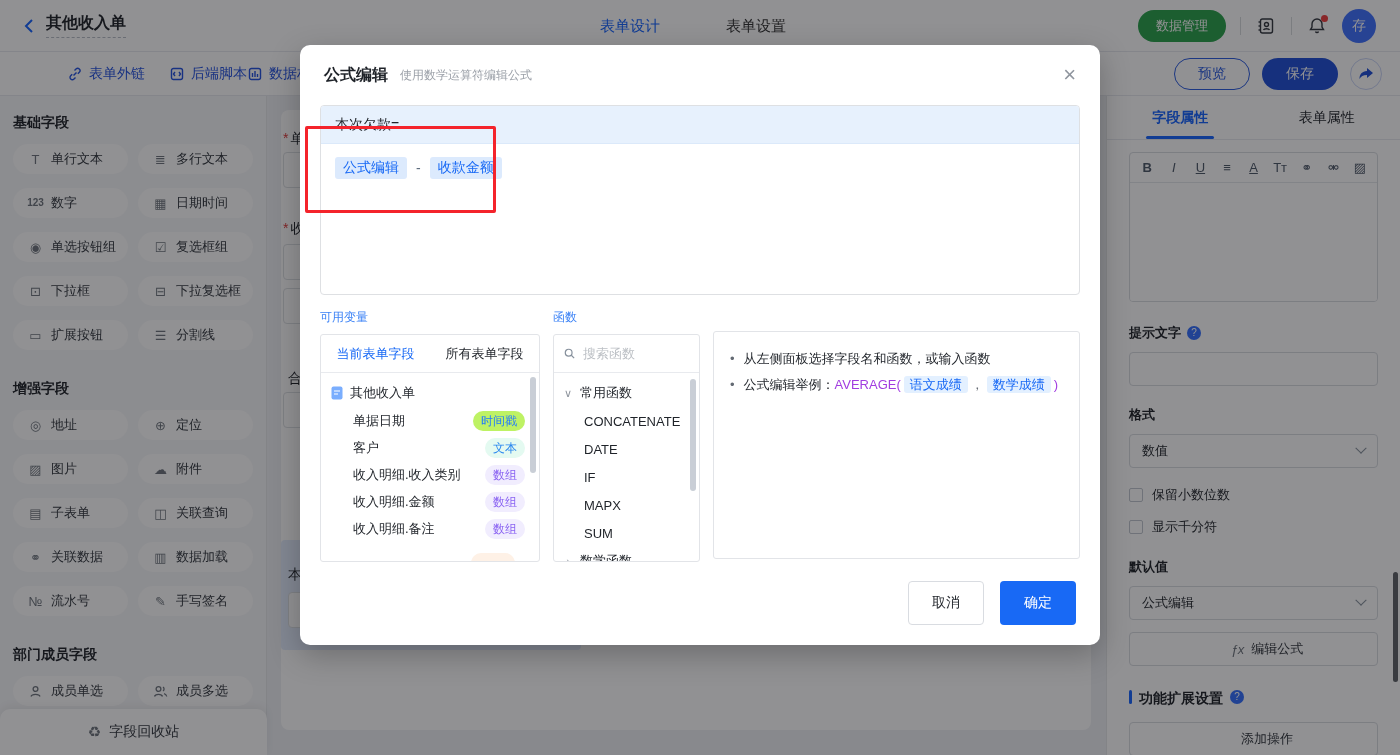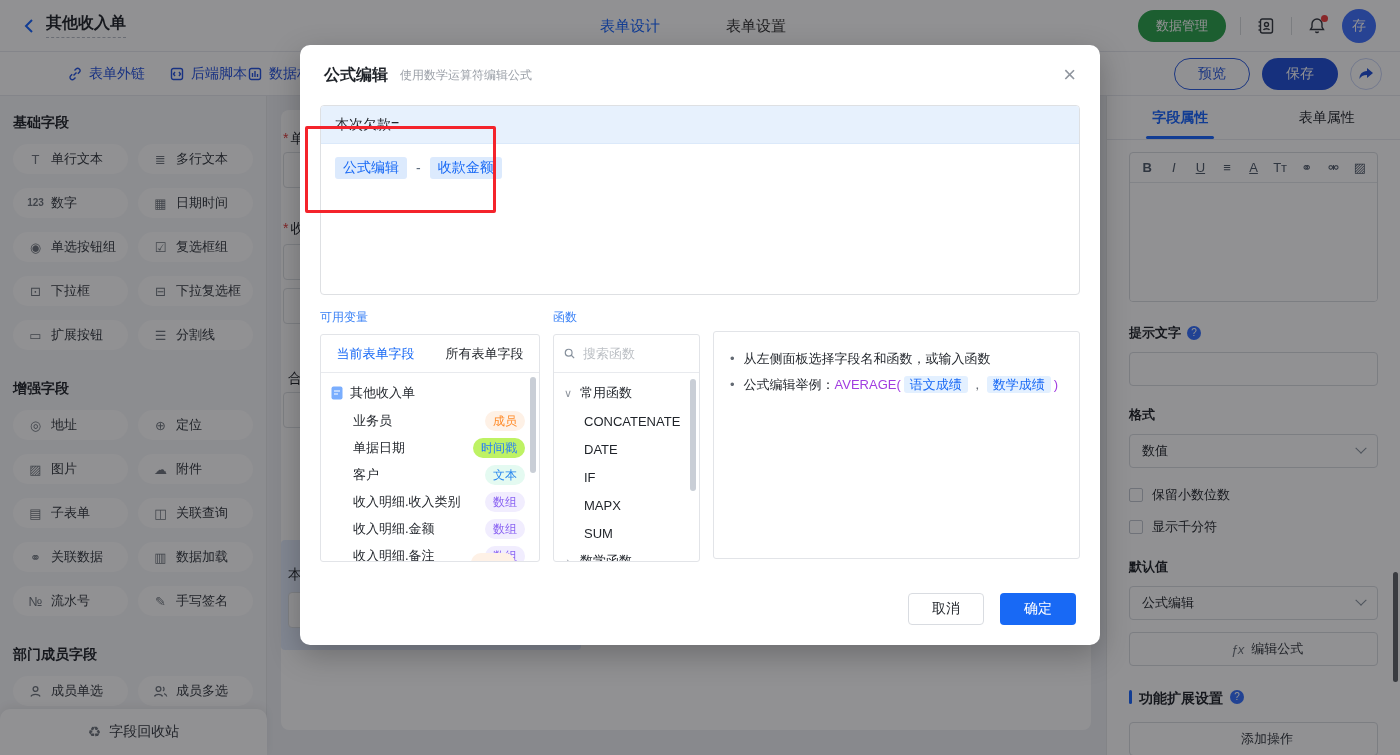--- a/index.html
+++ b/index.html
@@ -439,10 +439,6 @@
                 <span>其他收入单</span>
               </div>
               <div class="t-row">
-                  <span class="t-name">业务员</span>
-                  <span class="badge bg-orange">成员</span>
-                </div>
-              <div class="t-row">
                   <span class="t-name">单据日期</span>
                   <span class="badge bg-blue">时间戳</span>
                 </div>

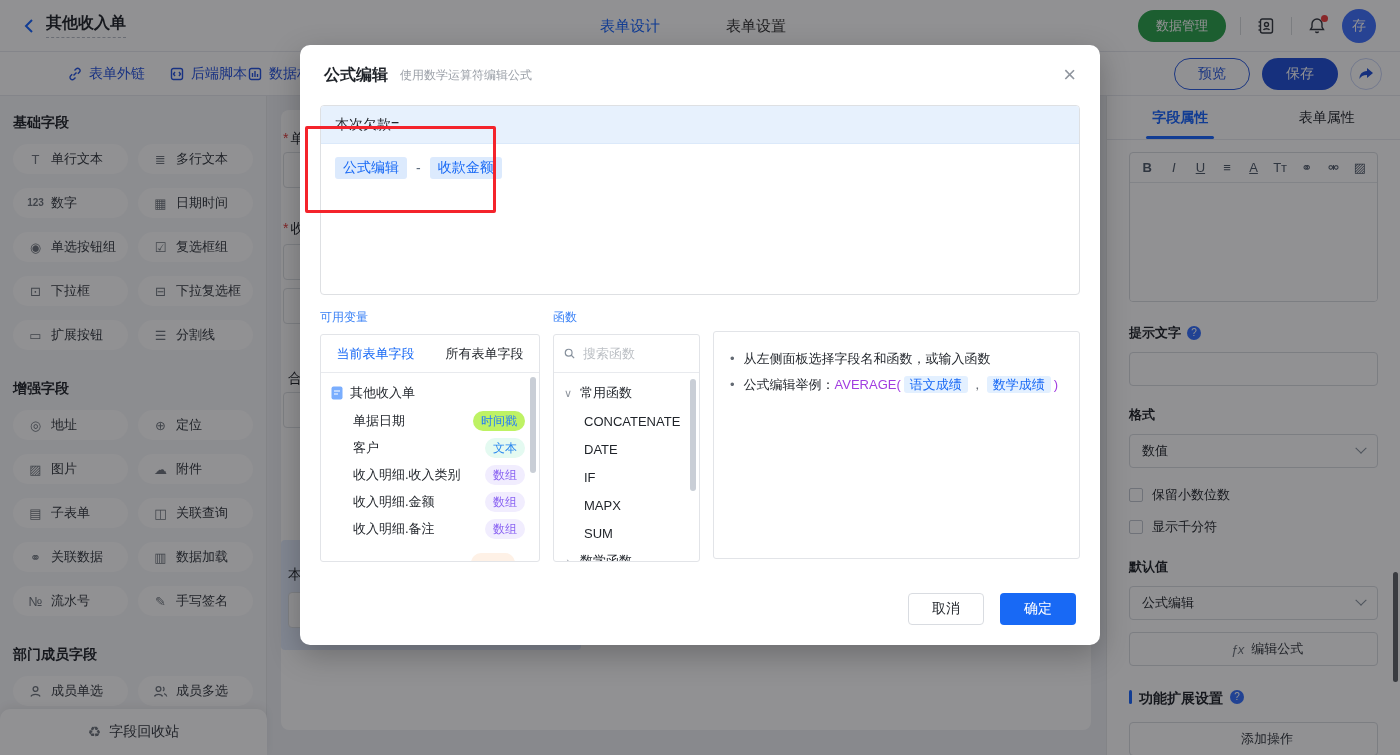--- a/index.html
+++ b/index.html
@@ -115,7 +115,7 @@
   .ex-fn{color:#a13ce0;}
   .ex-chip{background:#e3f0ff;color:#1869f5;border-radius:3px;padding:1px 6px;margin:0 3px;cursor:pointer;}
   .m-foot{position:absolute;right:24px;bottom:20px;display:flex;gap:16px;}
-  .btn{height:32px;min-width:76px;border-radius:4px;display:flex;align-items:center;justify-content:center;font-size:14px;cursor:pointer;padding:0 16px;}
+  .btn{height:44px;min-width:76px;border-radius:4px;display:flex;align-items:center;justify-content:center;font-size:14px;cursor:pointer;padding:0 16px;}
   .btn-cancel{border:1px solid #d9dce1;background:#fff;color:#1f2329;}
   .btn-ok{background:#1869f5;color:#fff;}
   #red-annot{position:absolute;left:305px;top:126px;width:191px;height:87px;border:3px solid #f4232b;border-radius:2px;z-index:30;pointer-events:none;}

